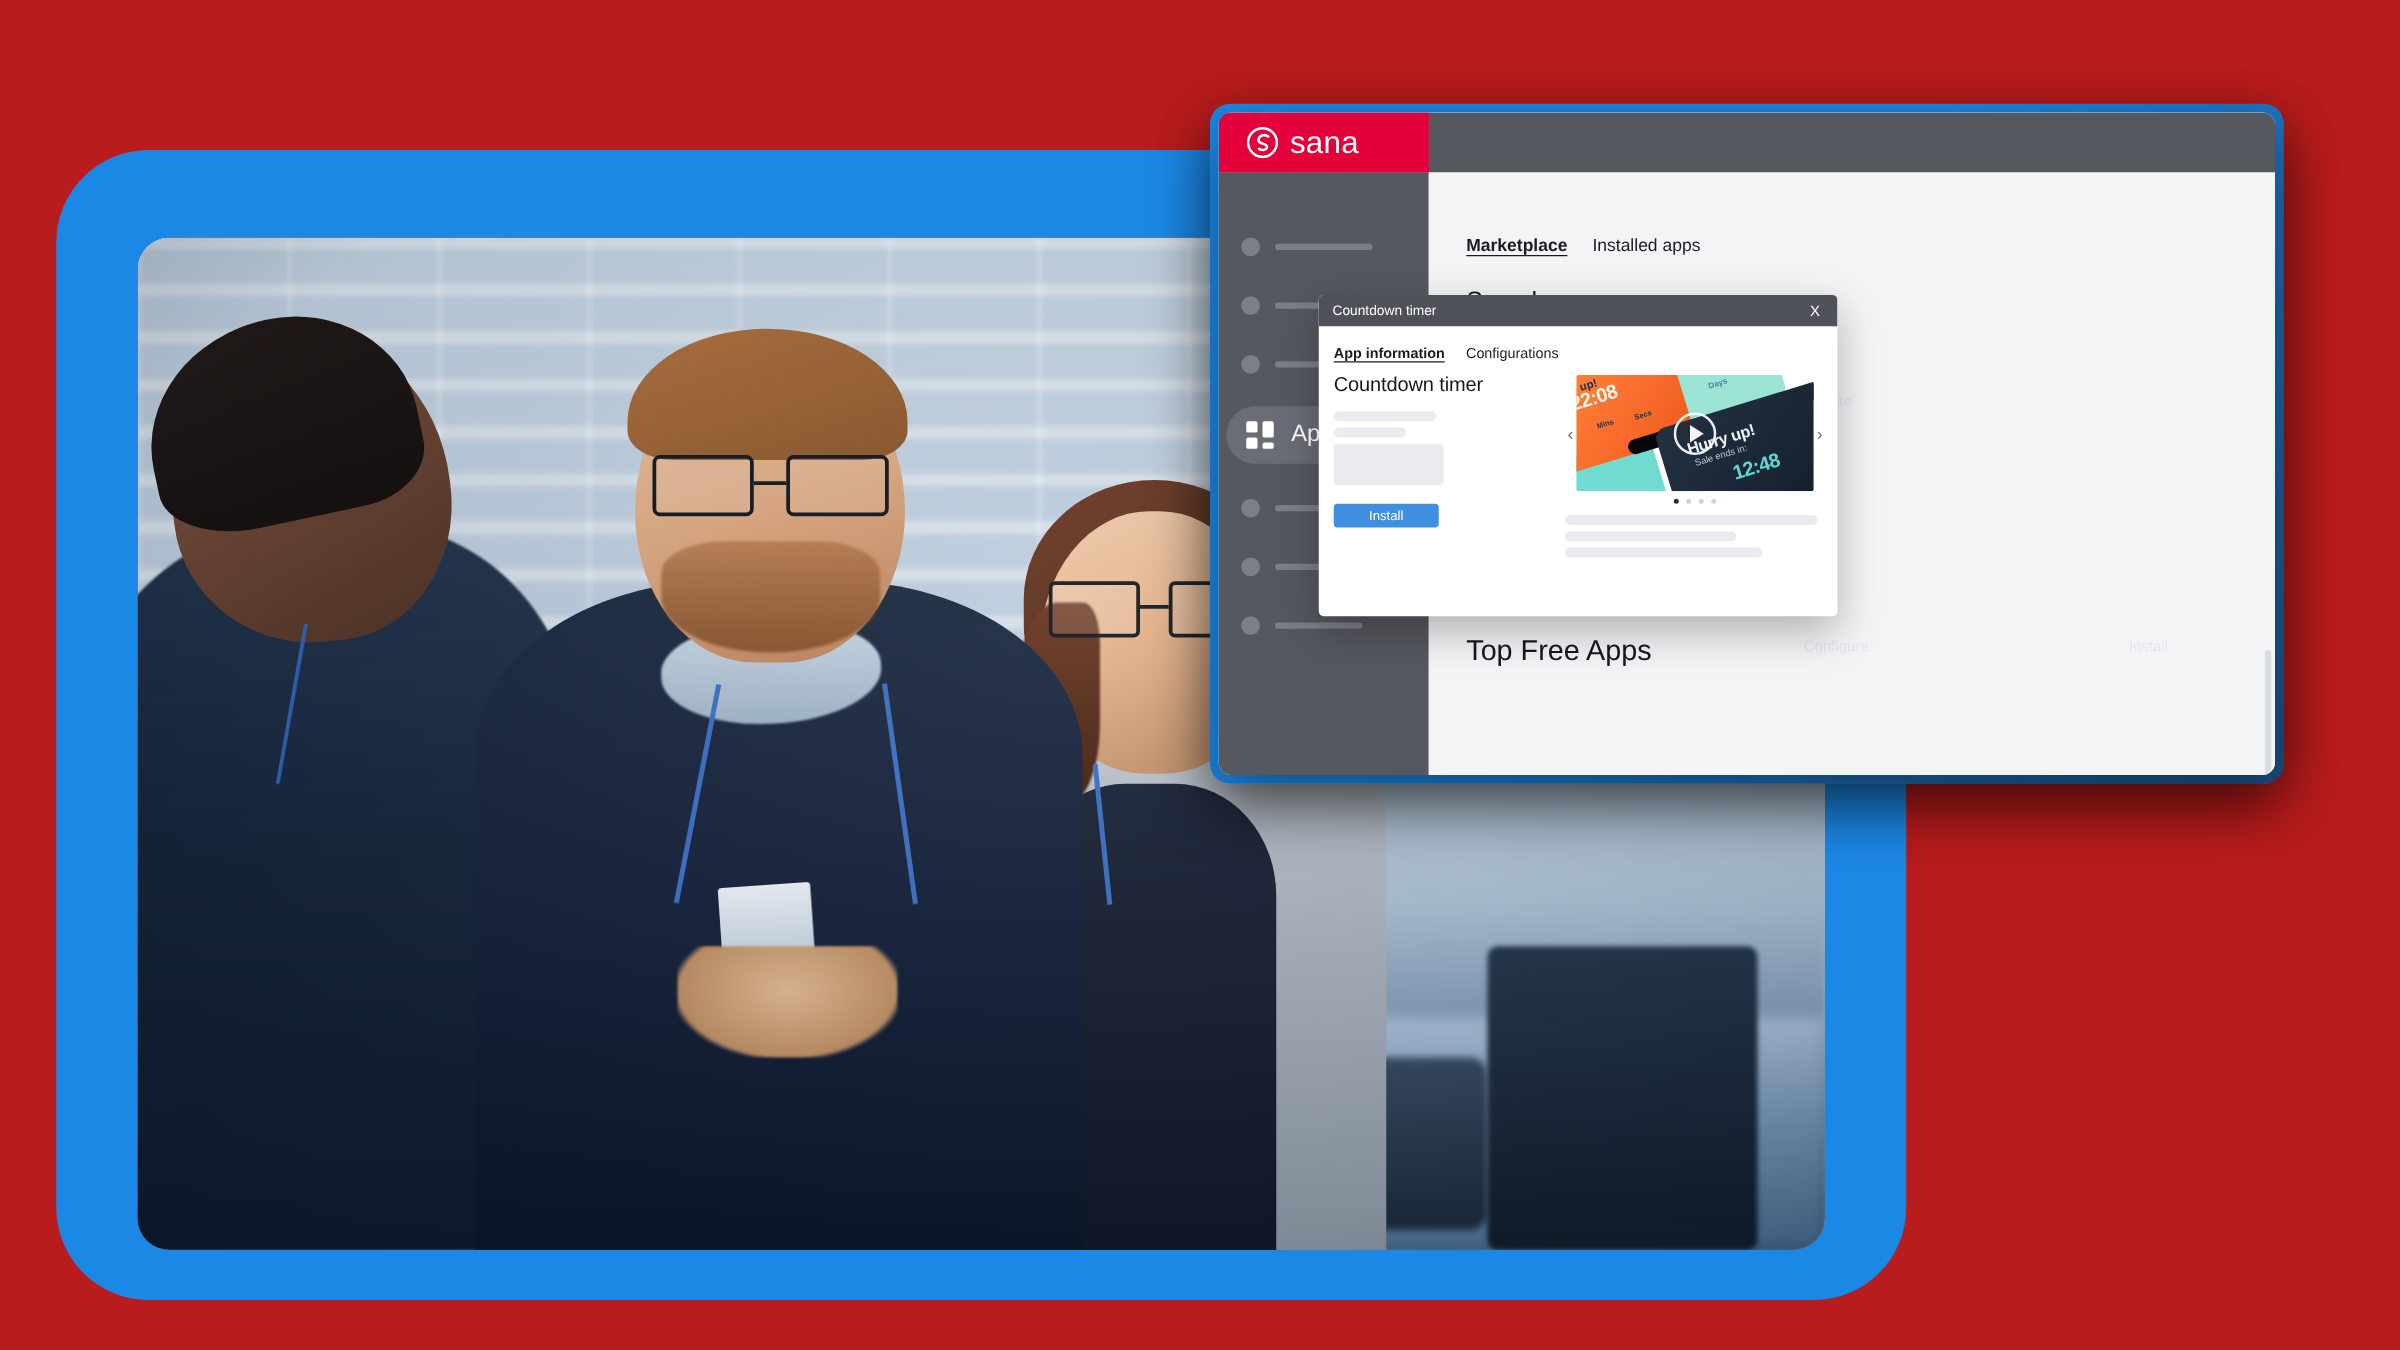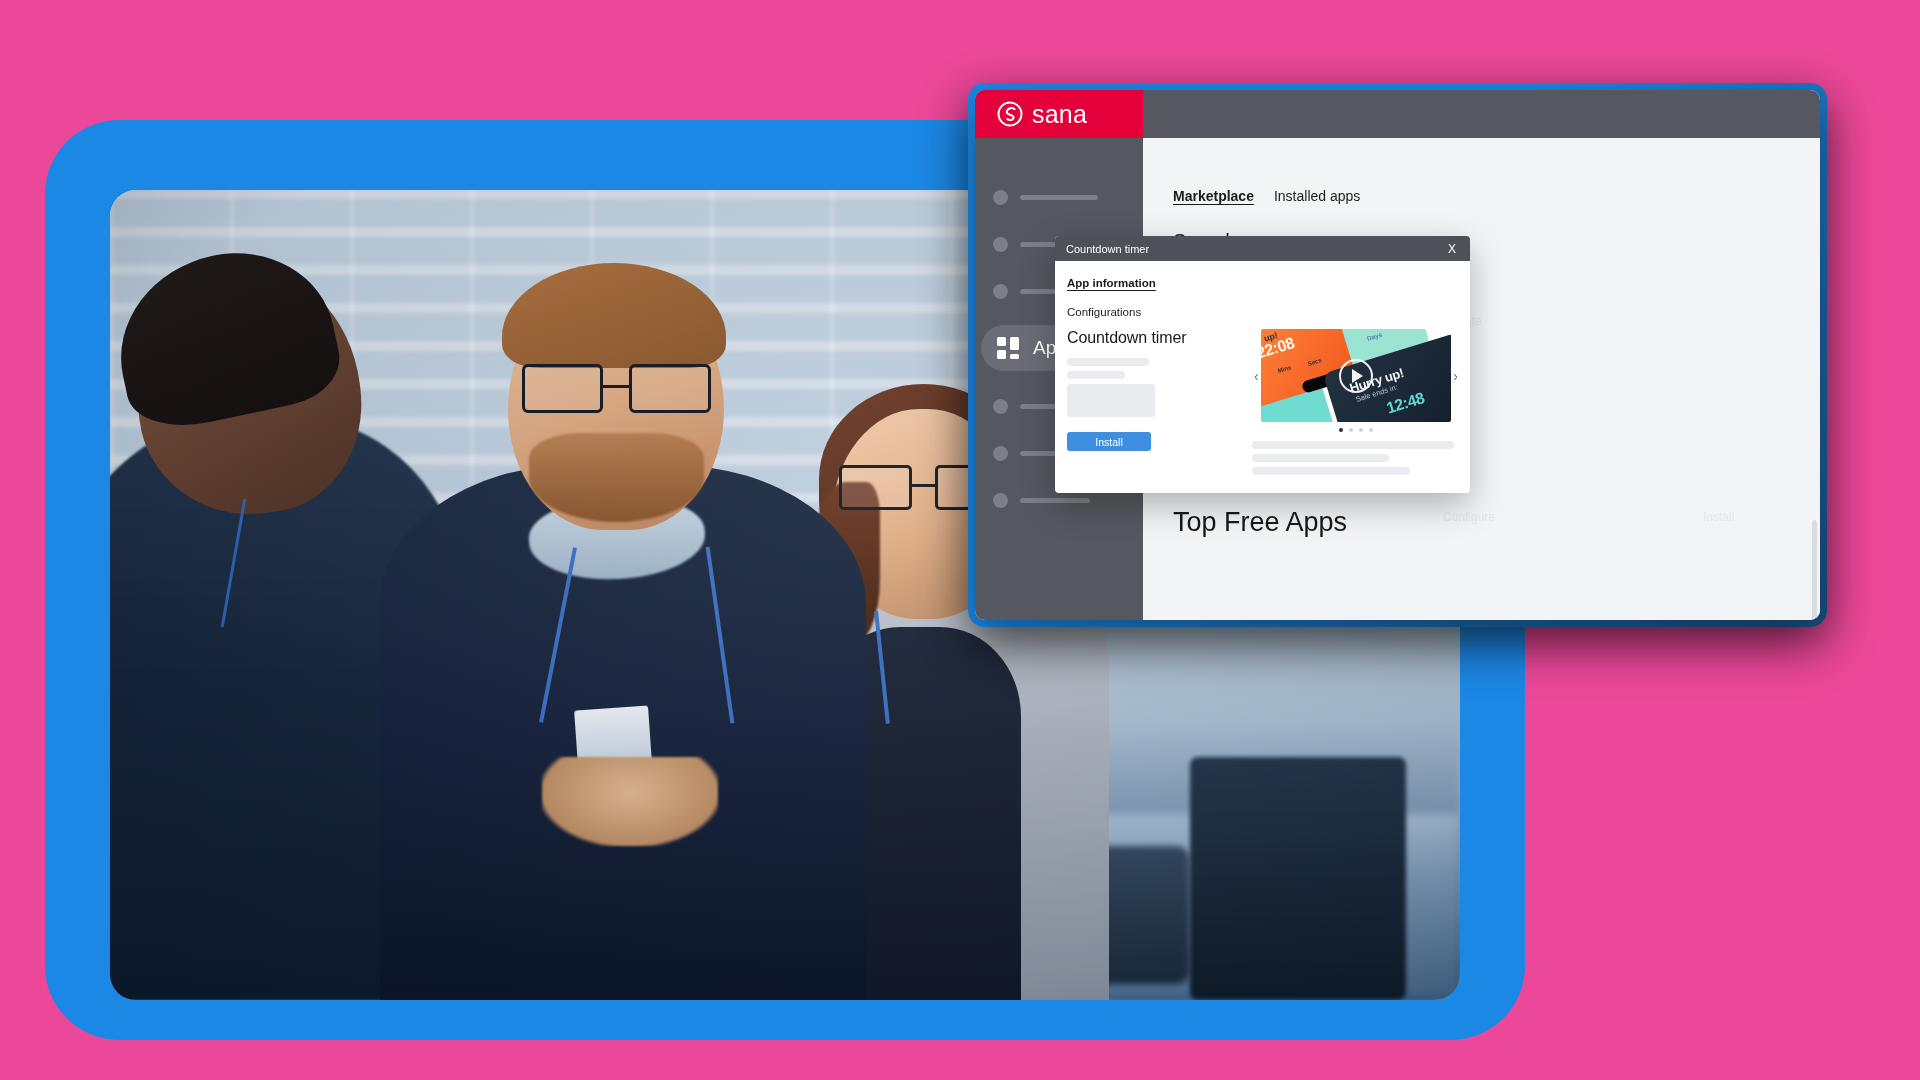--- a/index.html
+++ b/index.html
@@ -9,7 +9,7 @@
     font-family: "Liberation Sans", sans-serif;
     overflow: hidden;
   }
-  .stage { position: relative; width: 1920px; height: 1080px; background: #ec4899; }
+  .stage { position: relative; width: 1920px; height: 1080px; background: #b91c1c; }
 
   
   .device-frame {

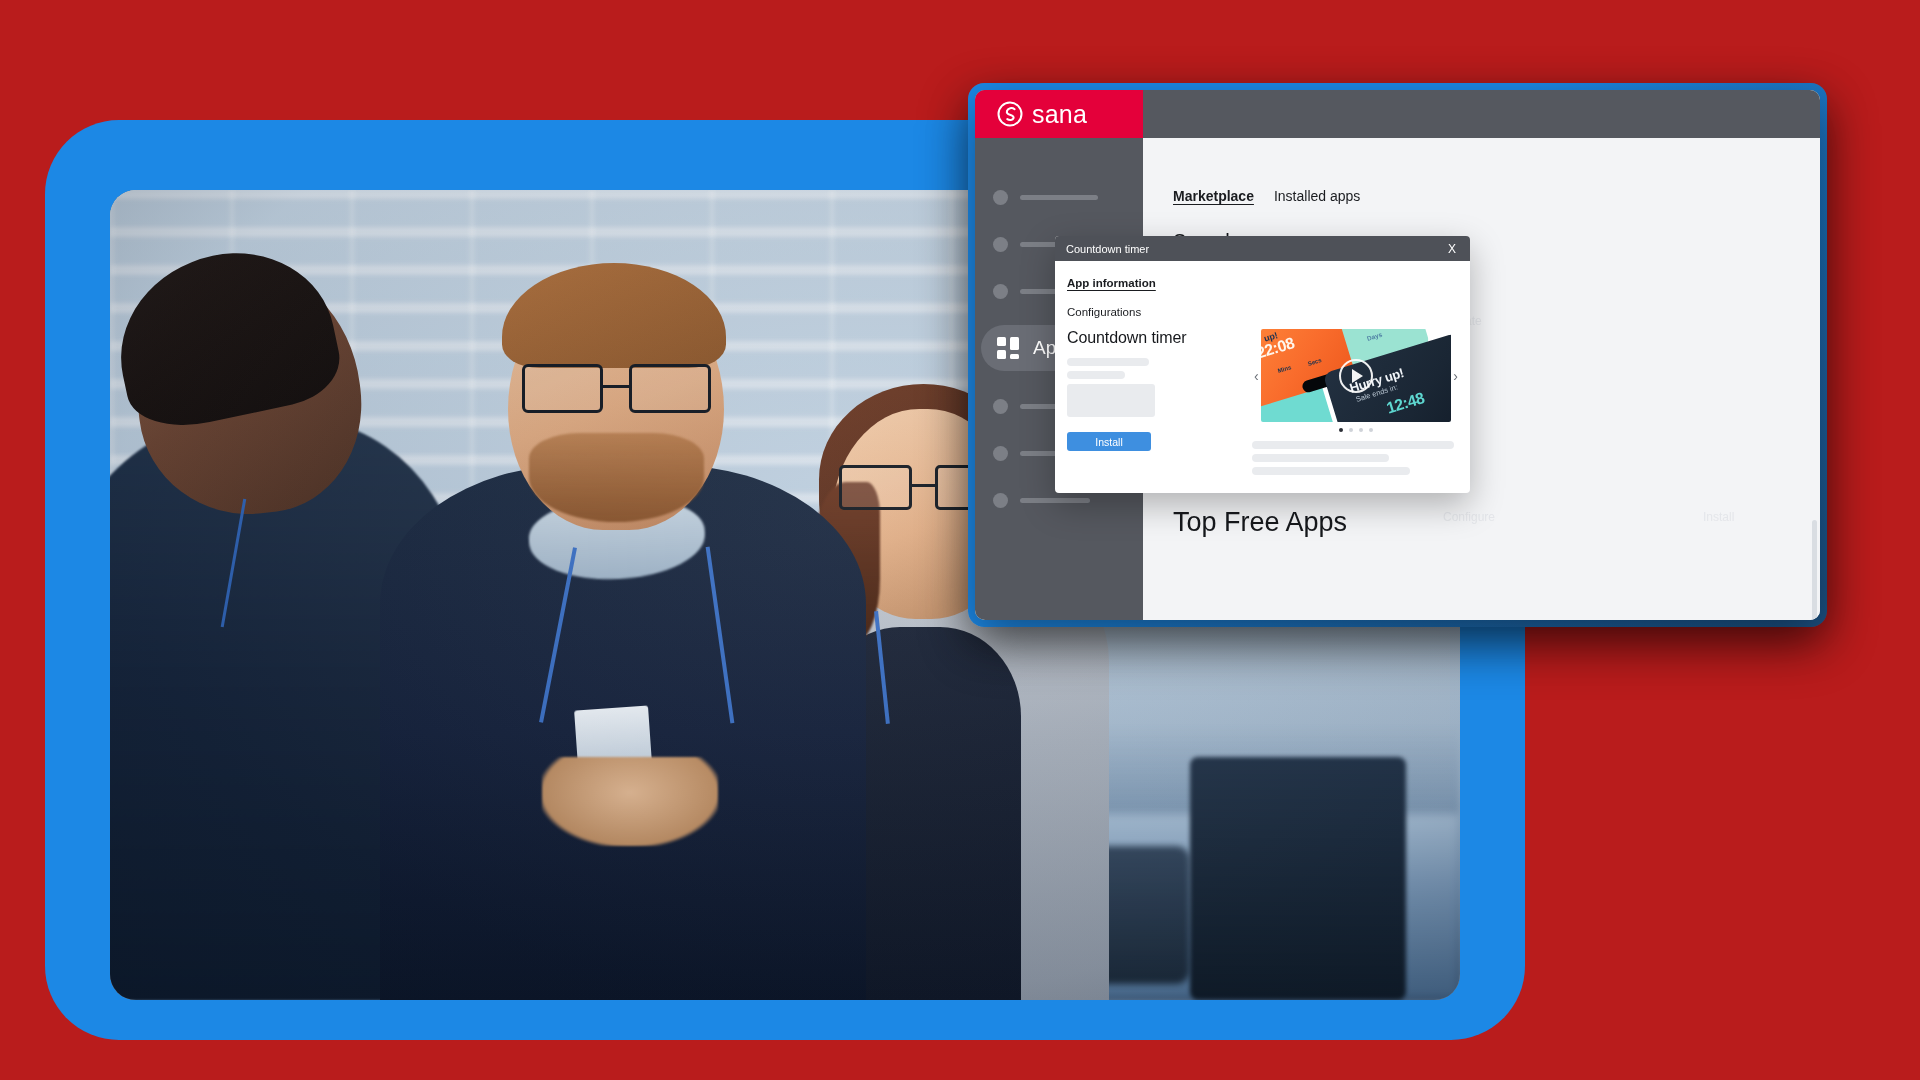--- a/index.html
+++ b/index.html
@@ -296,7 +296,7 @@
   }
   .modal-title { color:#fff; font-size:11px; }
   .modal-close { color:#fff; font-size:12px; cursor:pointer; line-height:1; padding:2px 4px; }
-  .modal-tabs { display:flex; gap:17px; padding:16px 0 0 12px;flex-direction:column; }
+  .modal-tabs { display:flex; gap:17px; padding:16px 0 0 12px; }
   .m-tab { font-size:11.5px; color:#1a1c20; }
   .m-tab.active { font-weight:700; text-decoration:underline; text-underline-offset:2.5px; }
   .modal-body { display:flex; padding:11px 10px 0 12px; gap:10px; }

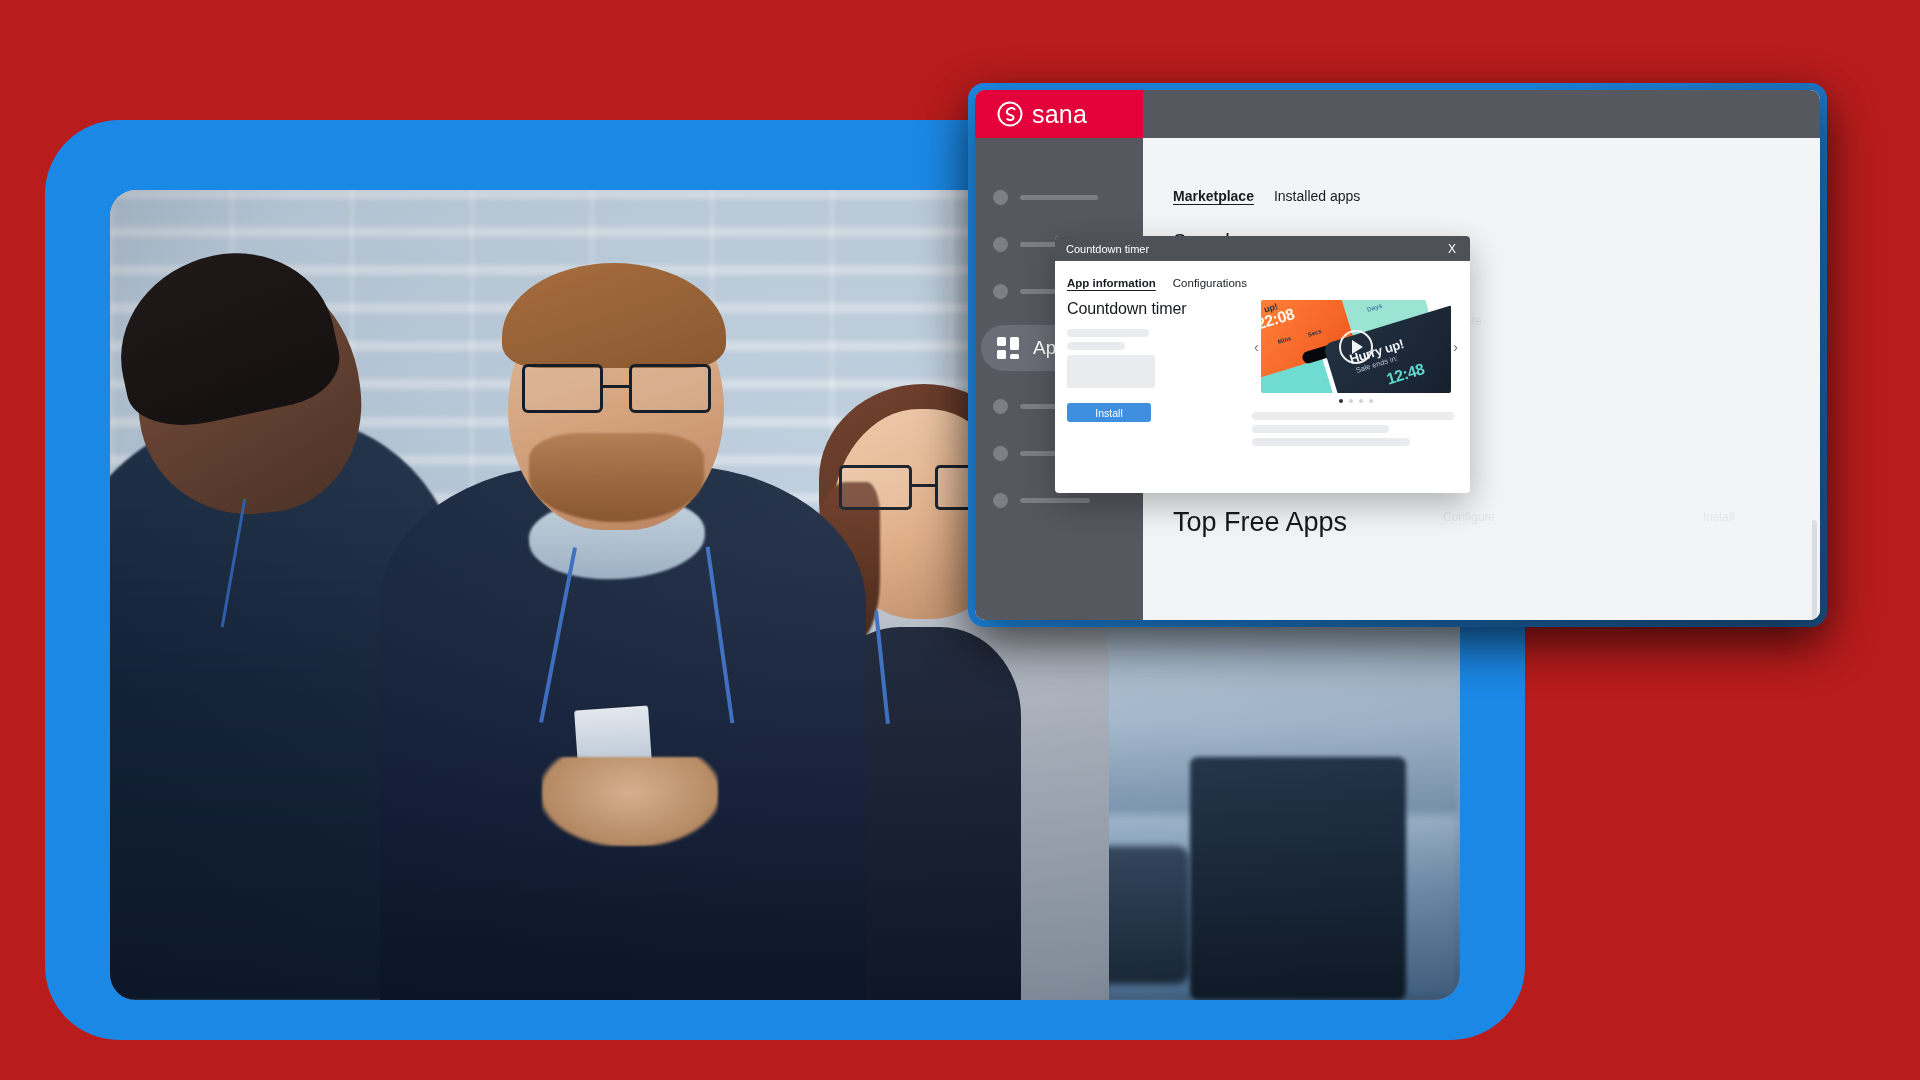--- a/index.html
+++ b/index.html
@@ -280,7 +280,7 @@
   .meta-bar { height:8px; border-radius:4px; background:#e6e8ec; margin-bottom:6px; }
   .meta-bar.m1 { width:72px; } .meta-bar.m2 { width:42px; }
   .meta-block { width:132px; height:24px; border-radius:4px; background:#eceef1; }
-  .section-title { font-size:27px; color:#16181c; margin-top:26px; }
+  .section-title { font-size:23px; color:#16181c; margin-top:26px; }
 
   
   .modal {

